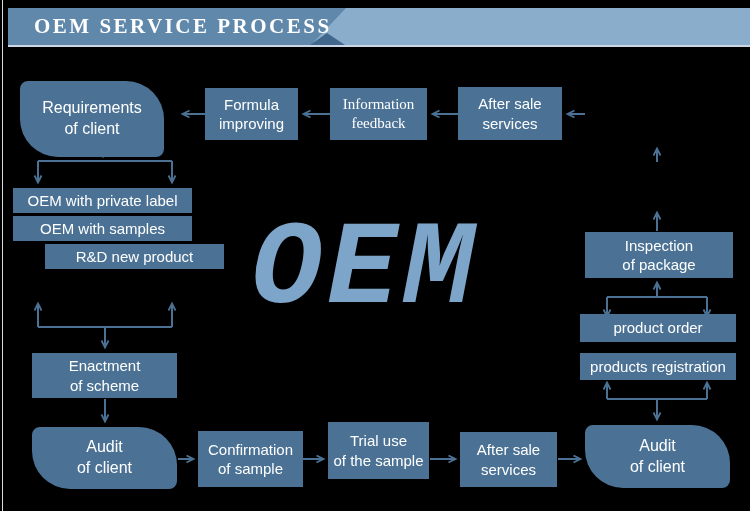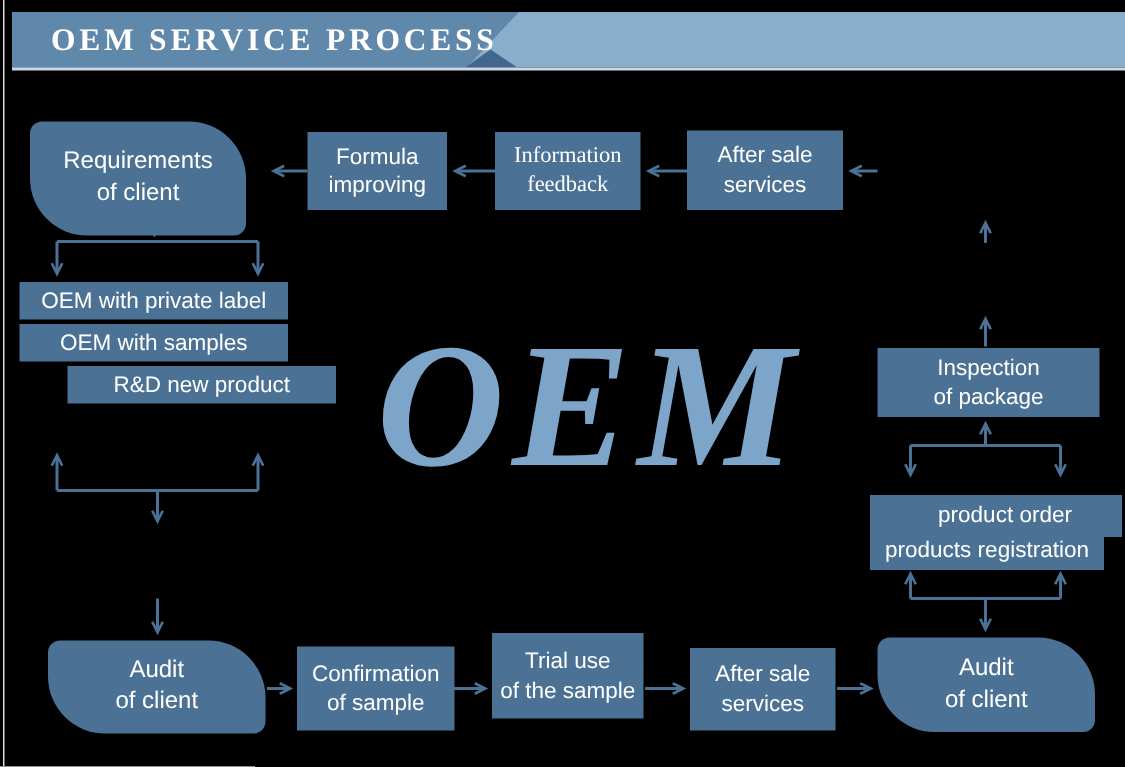--- a/index.html
+++ b/index.html
@@ -26,9 +26,9 @@
     font-size:21px;letter-spacing:2.5px;white-space:nowrap;
   }
   #oem-watermark{
-    position:absolute;left:228px;top:198px;width:330px;height:145px;
+    position:absolute;left:200px;top:198px;width:330px;height:145px;
     display:flex;align-items:center;justify-content:center;
-    font-family:Liberation Serif, serif;font-style:italic;font-weight:bold;
+    font-family:Liberation Mono, monospace;font-style:italic;font-weight:bold;
     font-size:118px;letter-spacing:5px;color:var(--watermark);
   }
   #connectors{position:absolute;left:0;top:0;pointer-events:none;}

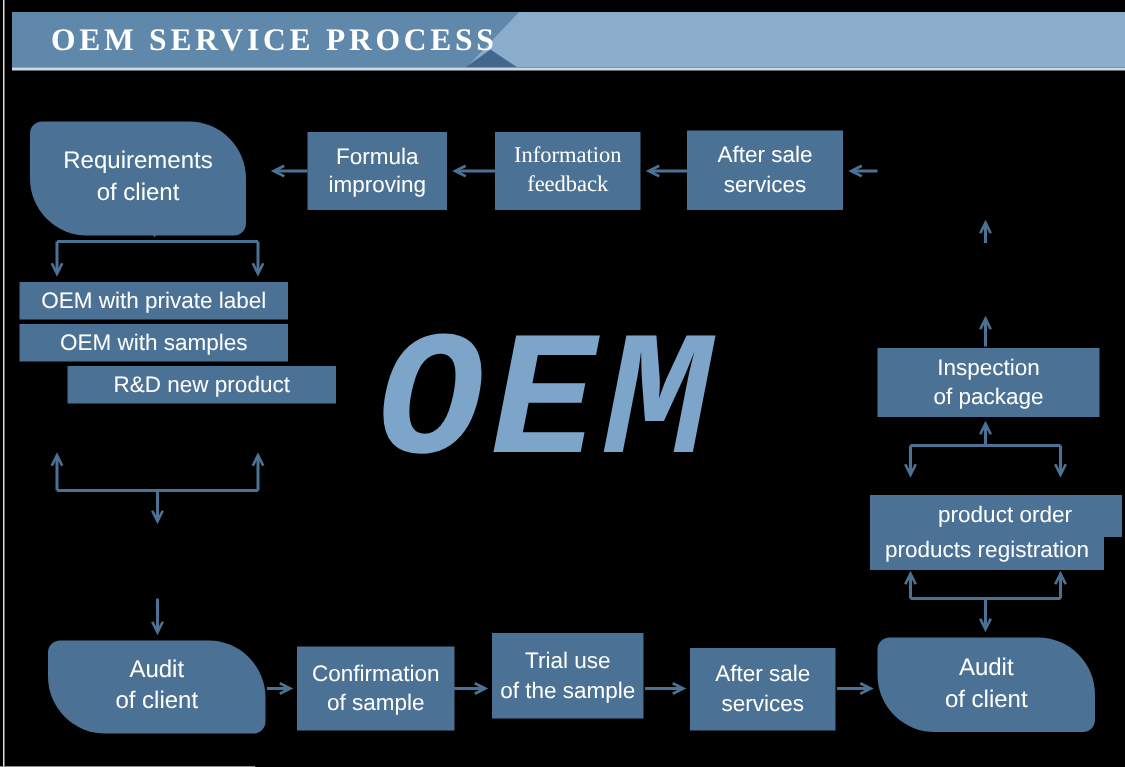--- a/index.html
+++ b/index.html
@@ -118,7 +118,7 @@
 
   <div class="node" style="left:585px;top:232px;width:148px;height:46px;">Inspection
 of package</div>
-  <div class="node small" style="left:580px;top:330px;width:156px;height:28px;padding-left:12px;">product order</div>
+  <div class="node small" style="left:580px;top:314px;width:156px;height:28px;">product order</div>
   <div class="node small" style="left:580px;top:353px;width:156px;height:27px;">products registration</div>
   <div class="node diag" style="left:585px;top:425px;width:145px;height:63px;">Audit
 of client</div>

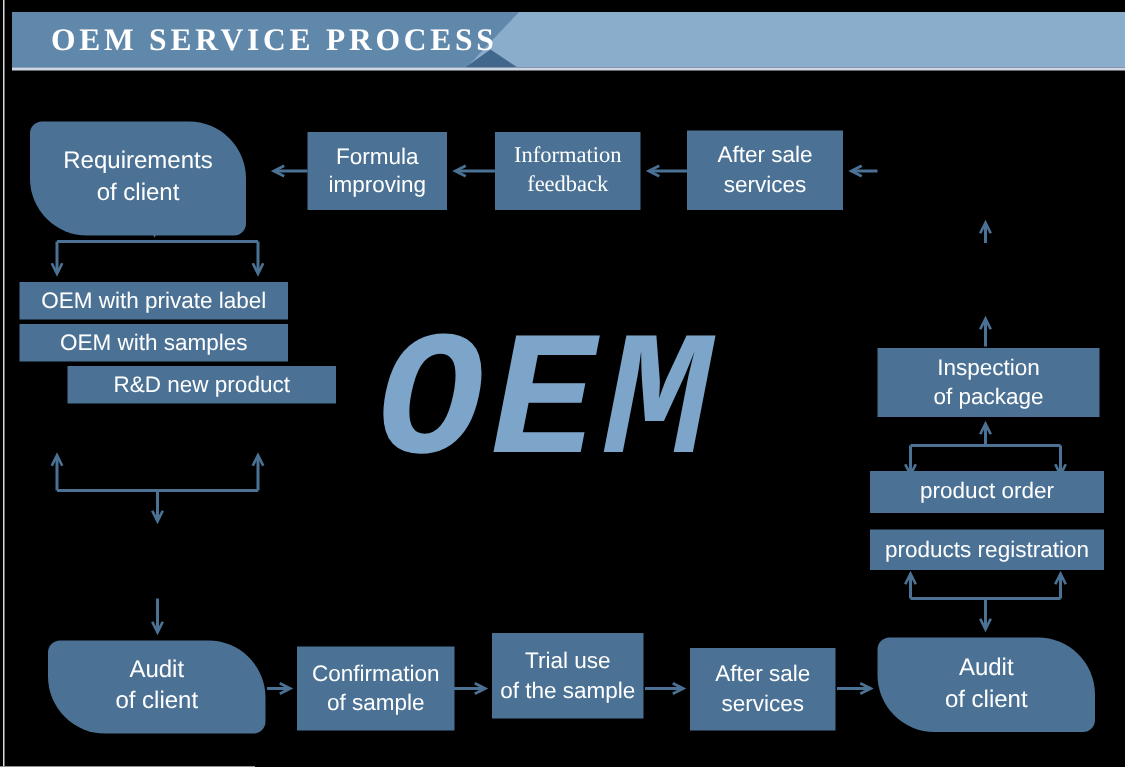--- a/index.html
+++ b/index.html
@@ -106,6 +106,8 @@
   <div class="node small" style="left:13px;top:188px;width:179px;height:25px;">OEM with private label</div>
   <div class="node small" style="left:13px;top:216px;width:179px;height:25px;">OEM with samples</div>
   <div class="node small" style="left:13px;top:244px;width:179px;height:25px;margin-left:32px;">R&amp;D new product</div>
+  <div class="node" style="left:32px;top:353px;width:145px;height:45px;">Enactment
+of scheme</div>
   <div class="node diag" style="left:32px;top:427px;width:145px;height:62px;">Audit
 of client</div>
 

